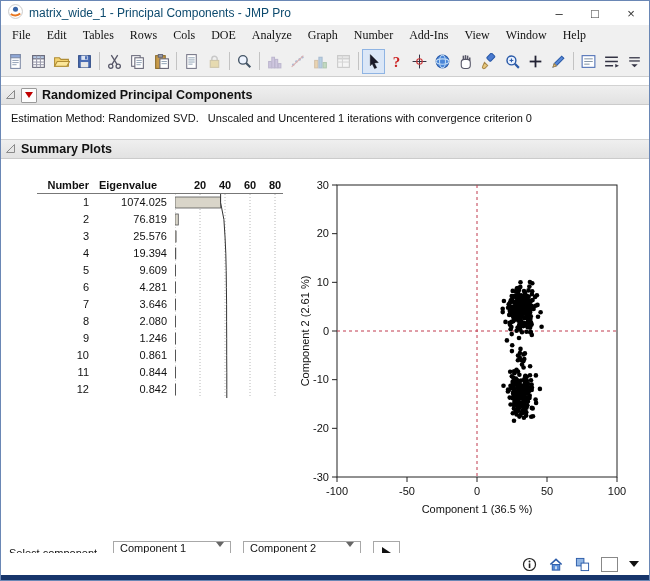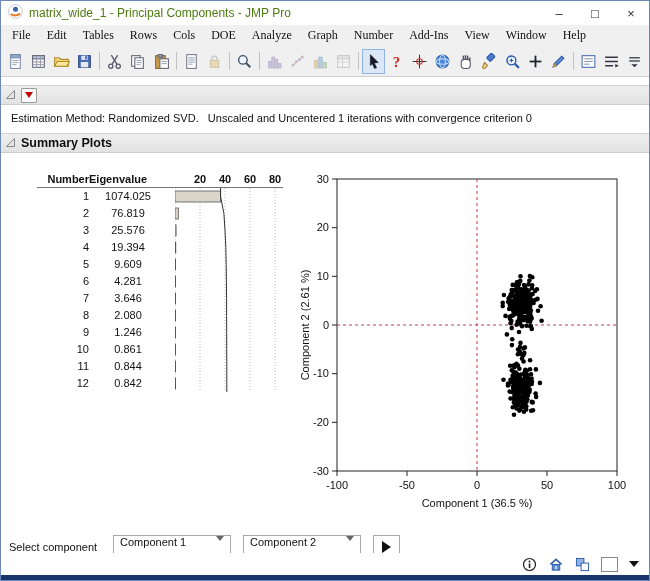--- a/index.html
+++ b/index.html
@@ -7,7 +7,7 @@
            display:flex;flex-direction:column;overflow:hidden;position:relative;}
   
   .titlebar {height:24px;display:flex;align-items:center;background:#fff;padding-left:7px;flex:0 0 auto;}
-  .titlebar .title {font-size:12px;color:#4d7c0f;margin-left:6px;text-align:center;}
+  .titlebar .title {font-size:12px;color:#0c4a6e;margin-left:6px;text-align:center;}
   .win-controls {margin-left:auto;display:flex;height:100%;}
   .win-btn {width:36px;height:100%;display:flex;align-items:center;justify-content:center;font-size:13px;color:#333;}
   

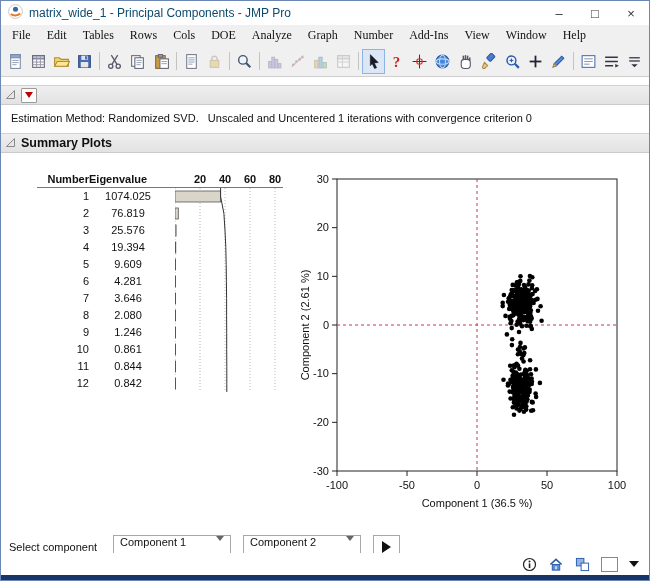--- a/index.html
+++ b/index.html
@@ -318,6 +318,7 @@
       <span class="redtri-btn">
           <span class="redtri"></span>
         </span>
+      <span class="outline-title">Randomized Principal Components</span>
     </div>
 
     <div class="est-text">Estimation Method: Randomized SVD.   Unscaled and Uncentered 1 iterations with convergence criterion 0</div>

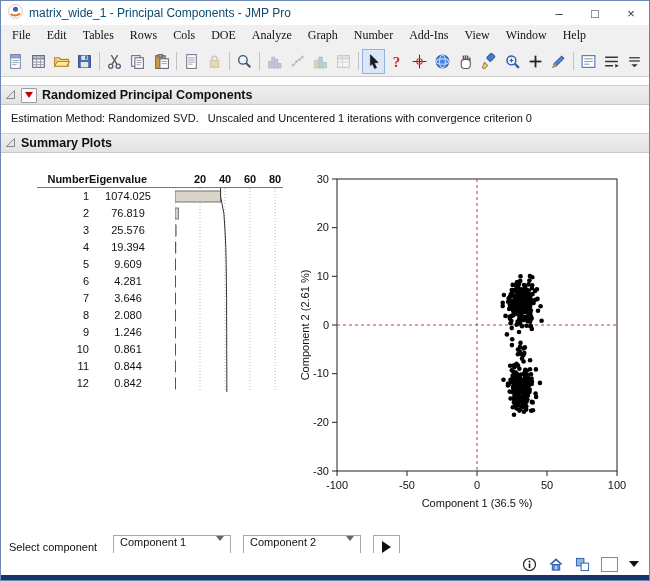--- a/index.html
+++ b/index.html
@@ -25,7 +25,7 @@
   .outline-band {height:18px;background:linear-gradient(#efefef,#e2e2e2);border-top:1px solid #d2d2d2;
                  border-bottom:1px solid #cbcbcb;display:flex;align-items:center;gap:5px;padding-left:4px;}
   .outline-band.first {margin-top:8px;}
-  .outline-band.second {margin-top:4px;}
+  .outline-band.second {margin-top:10px;}
   .outline-title {font-weight:bold;font-size:12.5px;}
   .redtri-btn {width:14px;height:13px;background:#fdfdfd;border:1px solid #9a9a9a;border-radius:1px;
                display:flex;align-items:center;justify-content:center;}

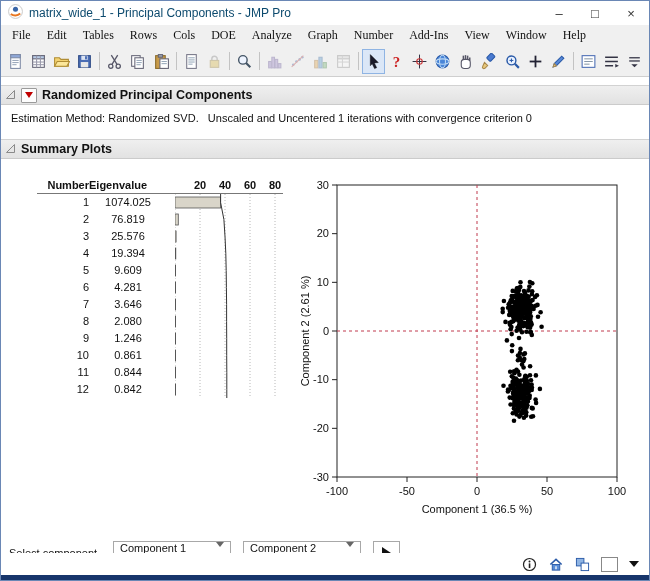--- a/index.html
+++ b/index.html
@@ -36,7 +36,7 @@
   .eigen {flex:0 0 auto;}
   .eigen-header {display:flex;font-weight:bold;border-bottom:1px solid #777;padding-bottom:2px;font-size:11px;}
   .h-num {width:52px;text-align:right;}
-  .h-val {width:78px;text-align:left;}
+  .h-val {width:78px;text-align:center;}
   .h-chart {width:108px;margin-left:8px;position:relative;}
   .h-chart span {position:absolute;transform:translateX(-50%);top:0;}
   .eigen-body {display:flex;}

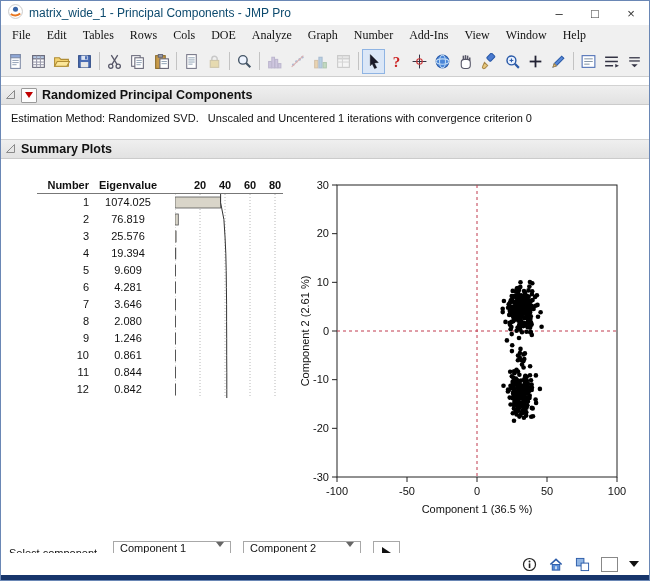--- a/index.html
+++ b/index.html
@@ -43,7 +43,7 @@
   .rows-col {display:flex;flex-direction:column;}
   .t-row {display:flex;height:17px;line-height:17px;}
   .c-num {width:52px;text-align:right;}
-  .c-val {width:78px;text-align:center;}
+  .c-val {width:78px;text-align:right;}
   .eigen-chart {margin-left:8px;}
   
   .scatter-wrap {margin-left:14px;}

